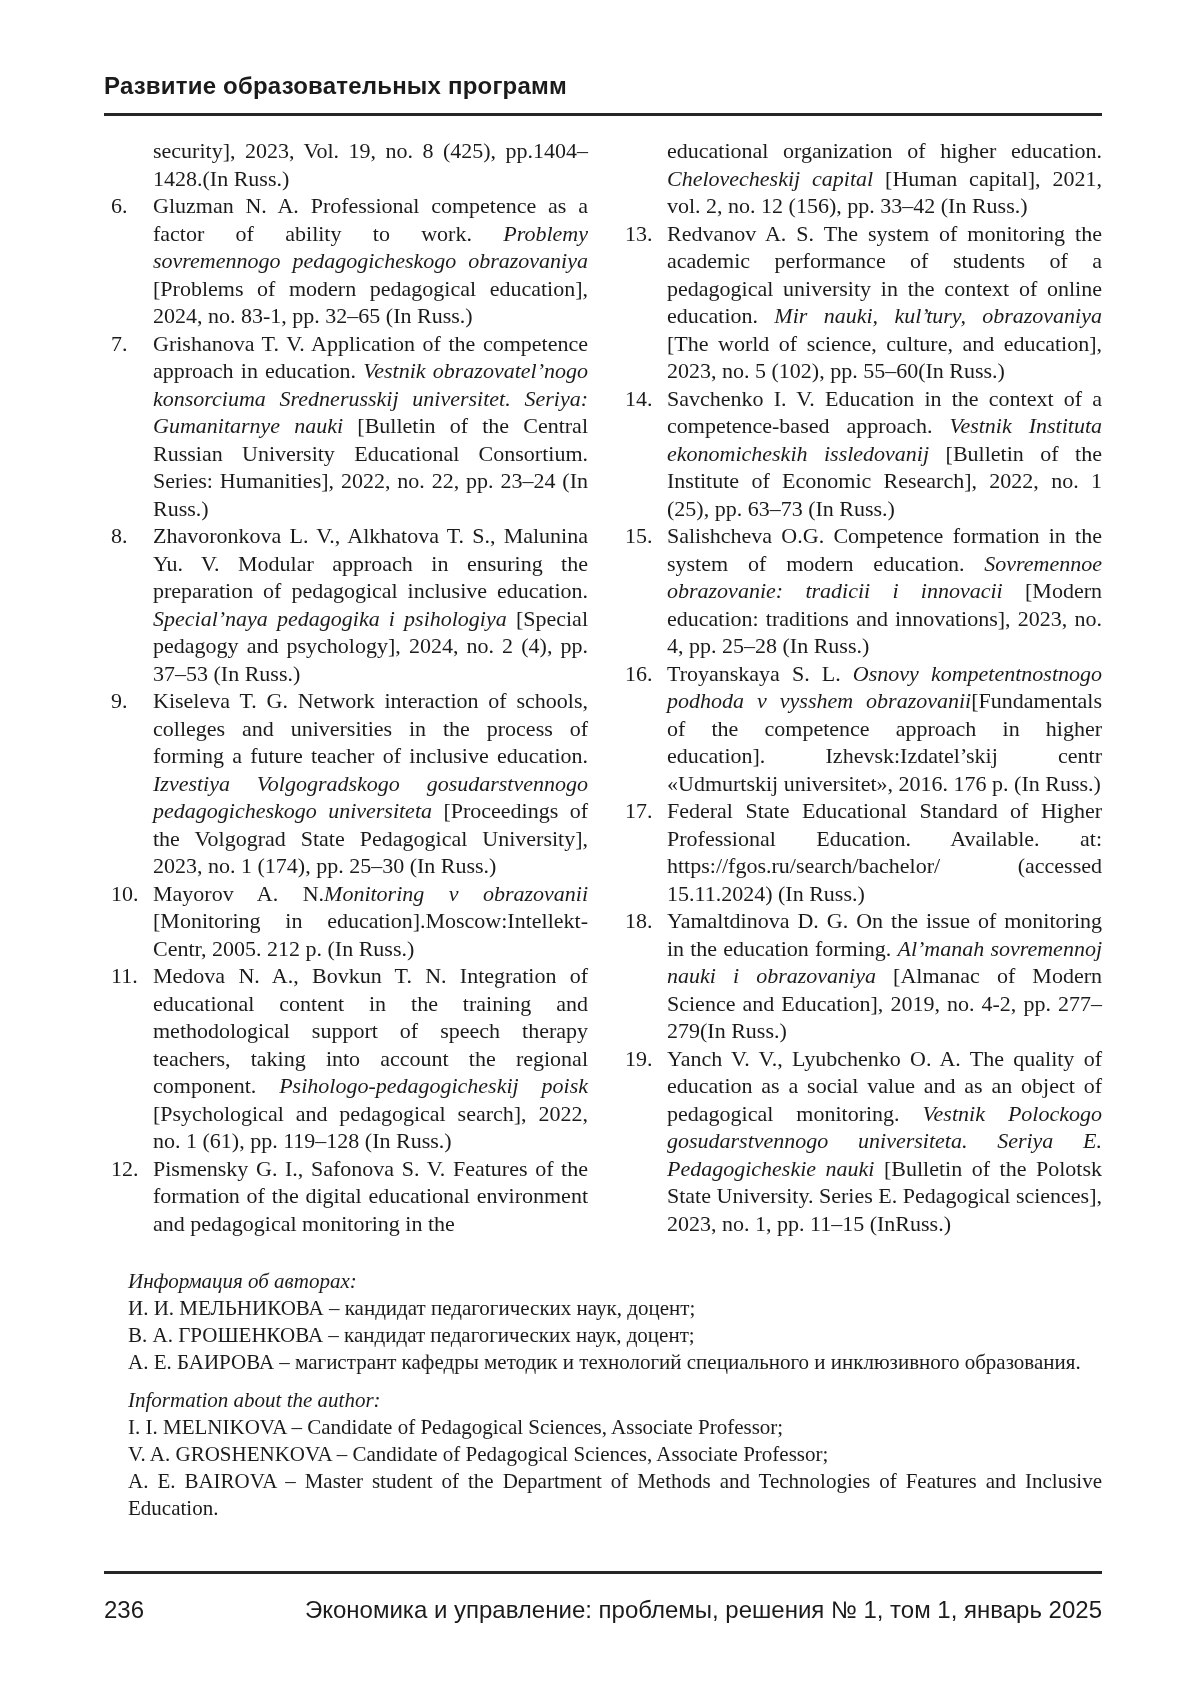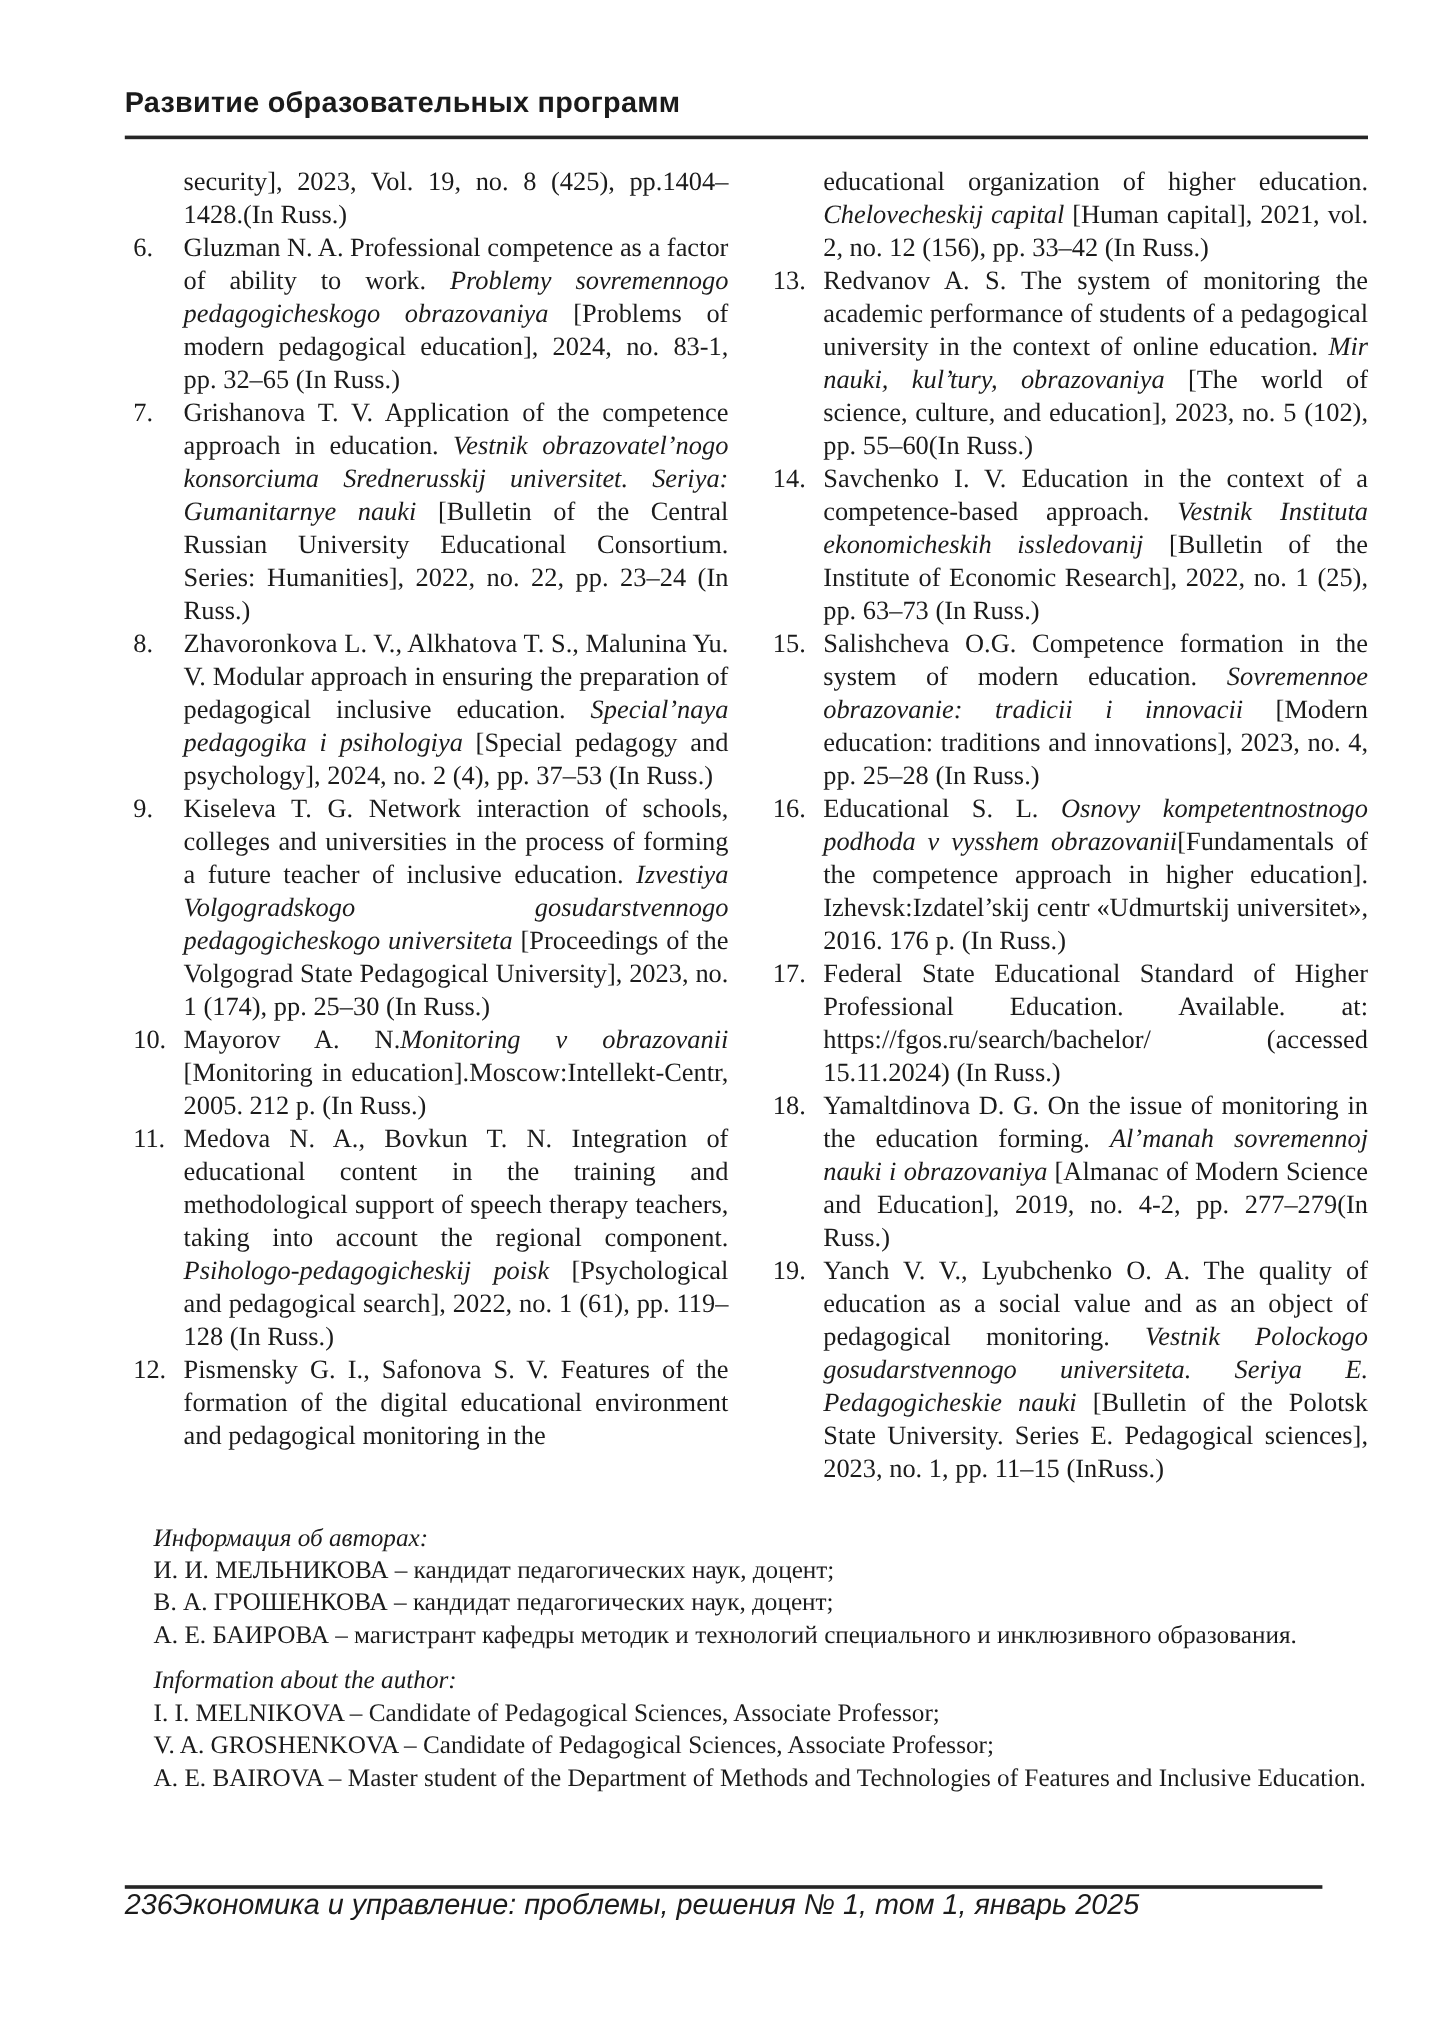--- a/index.html
+++ b/index.html
@@ -12,7 +12,7 @@
     overflow:hidden;
     box-sizing:border-box;
   }
-  .content { padding:72px 60px 0 104px; }
+  .content { padding:72px 98px 0 104px; }
 
   .running-head {
     font-family:"Liberation Sans", sans-serif;

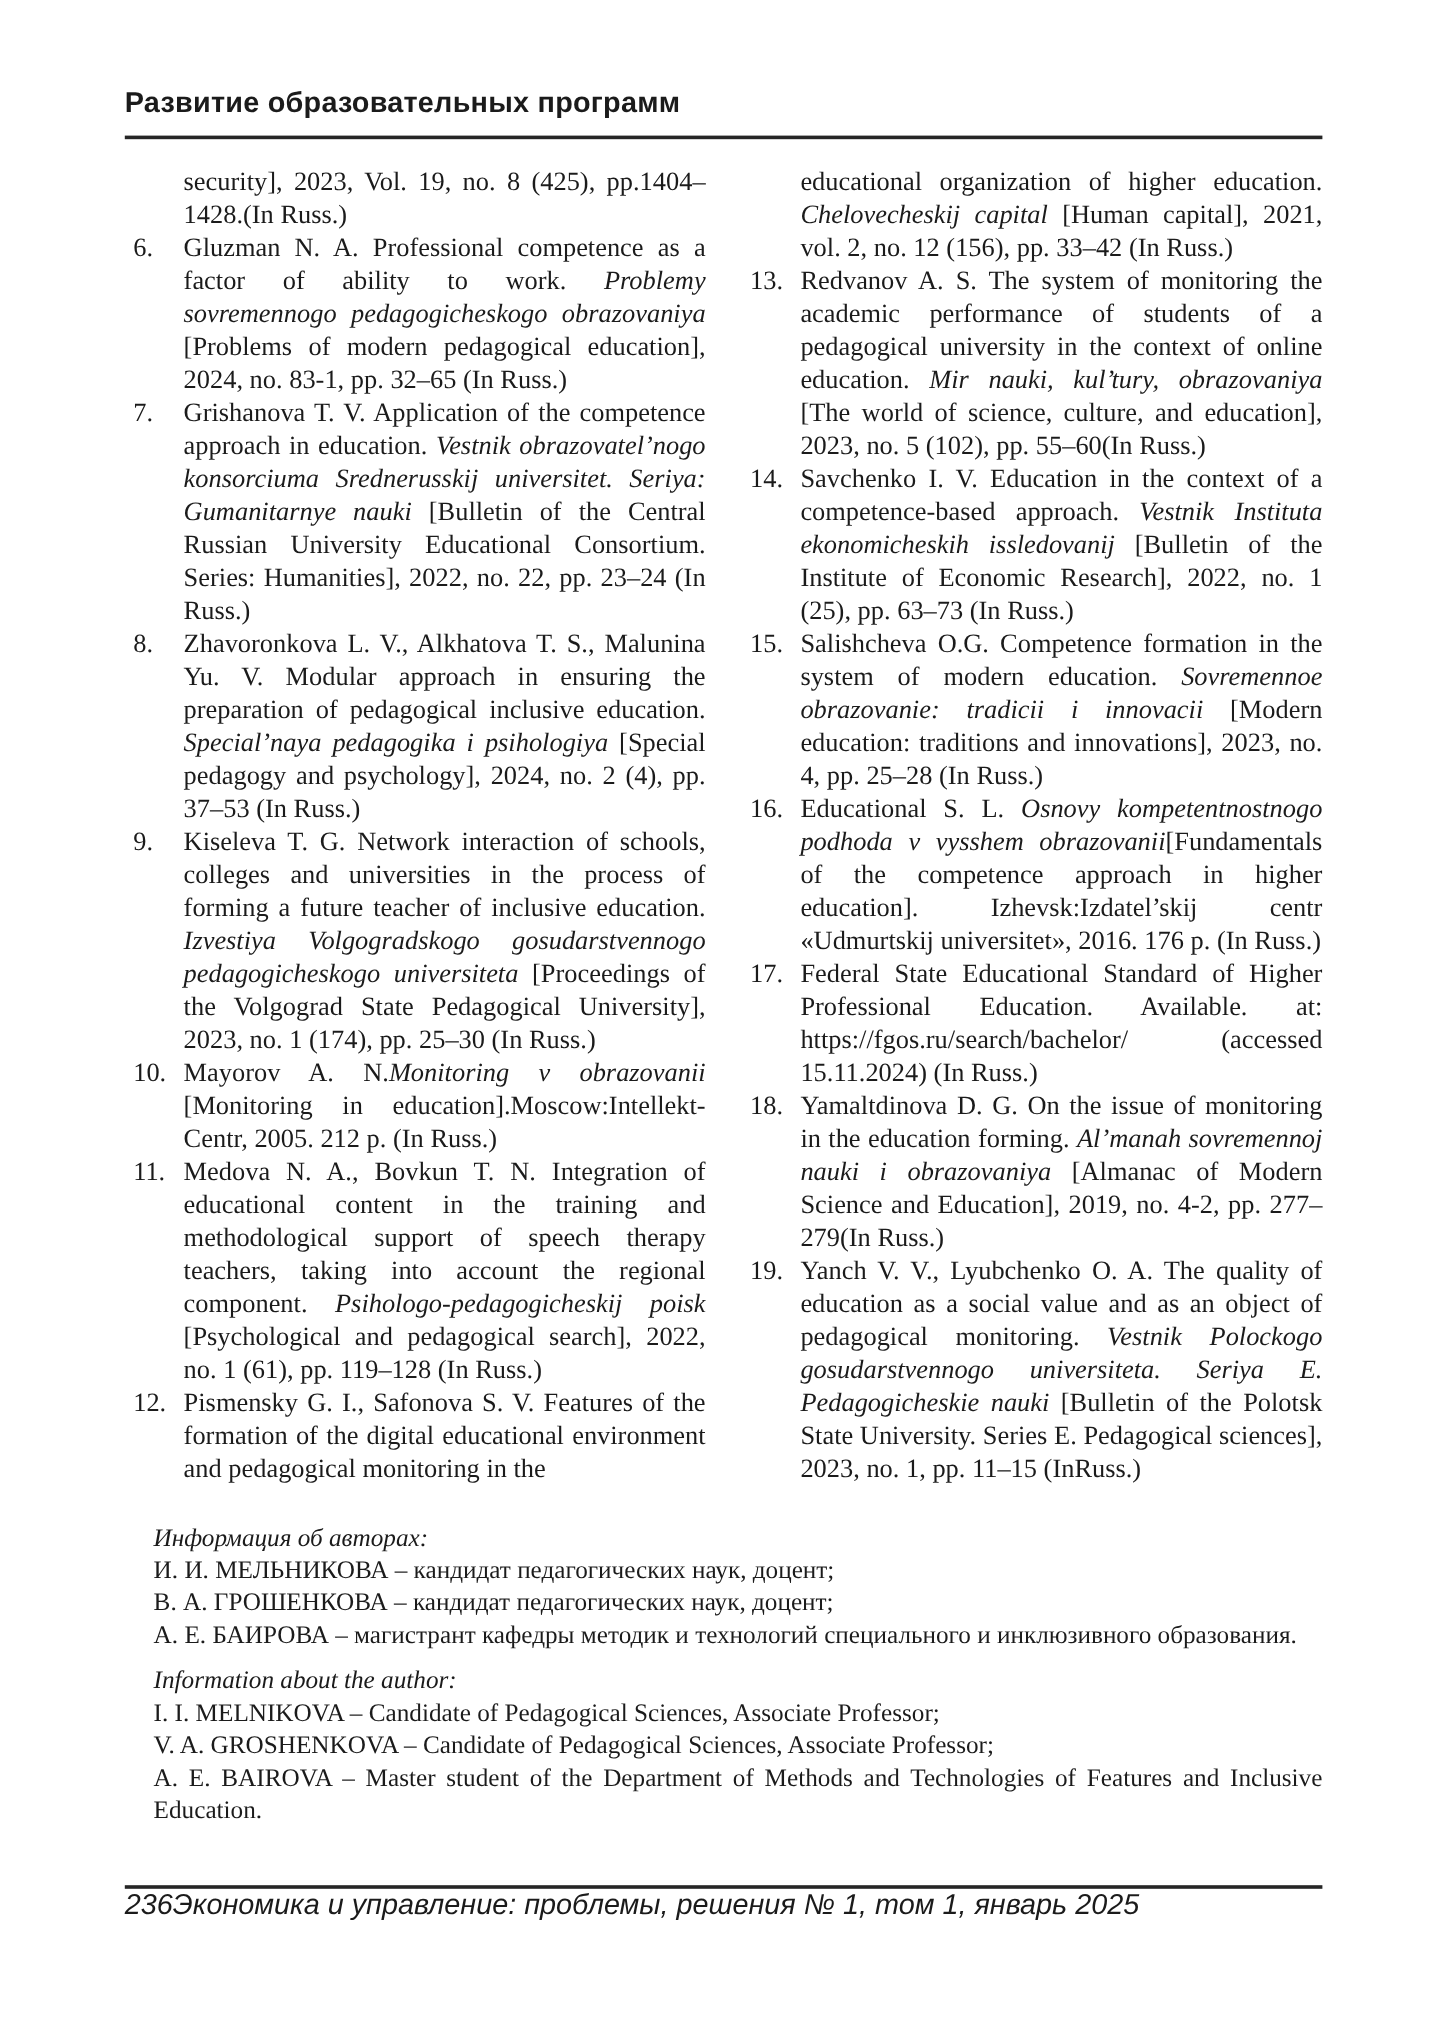--- a/index.html
+++ b/index.html
@@ -78,7 +78,7 @@
           <div class="ref-item"><span class="ref-num">13.</span><span class="ref-text"><span>Redvanov A. S. The system of monitoring the academic performance of students of a pedagogical university in the context of online education. </span><i>Mir nauki, kul’tury, obrazovaniya</i><span> [The world of science, culture, and education], 2023, no. 5 (102), pp. 55–60(In Russ.)</span></span></div>
           <div class="ref-item"><span class="ref-num">14.</span><span class="ref-text"><span>Savchenko I. V. Education in the context of a competence-based approach. </span><i>Vestnik Instituta ekonomicheskih issledovanij</i><span> [Bulletin of the Institute of Economic Research], 2022, no. 1 (25), pp. 63–73 (In Russ.)</span></span></div>
           <div class="ref-item"><span class="ref-num">15.</span><span class="ref-text"><span>Salishcheva O.G. Competence formation in the system of modern education. </span><i>Sovremennoe obrazovanie: tradicii i innovacii</i><span> [Modern education: traditions and innovations], 2023, no. 4, pp. 25–28 (In Russ.)</span></span></div>
-          <div class="ref-item"><span class="ref-num">16.</span><span class="ref-text"><span>Educational S. L. </span><i>Osnovy kompetentnostnogo podhoda v vysshem obrazovanii</i><span>[Fundamentals of the competence approach in higher education]. Izhevsk:Izdatel’skij centr «Udmurtskij universitet», 2016. 176 p. (In Russ.)</span></span></div>
+          <div class="ref-item"><span class="ref-num">16.</span><span class="ref-text"><span>Troyanskaya S. L. </span><i>Osnovy kompetentnostnogo podhoda v vysshem obrazovanii</i><span>[Fundamentals of the competence approach in higher education]. Izhevsk:Izdatel’skij centr «Udmurtskij universitet», 2016. 176 p. (In Russ.)</span></span></div>
           <div class="ref-item"><span class="ref-num">17.</span><span class="ref-text"><span>Federal State Educational Standard of Higher Professional Education. Available. at: https://fgos.ru/search/bachelor/ (accessed 15.11.2024) (In Russ.)</span></span></div>
           <div class="ref-item"><span class="ref-num">18.</span><span class="ref-text"><span>Yamaltdinova D. G. On the issue of monitoring in the education forming. </span><i>Al’manah sovremennoj nauki i obrazovaniya</i><span> [Almanac of Modern Science and Education], 2019, no. 4-2, pp. 277–279(In Russ.)</span></span></div>
           <div class="ref-item"><span class="ref-num">19.</span><span class="ref-text"><span>Yanch V. V., Lyubchenko O. A. The quality of education as a social value and as an object of pedagogical monitoring. </span><i>Vestnik Polockogo gosudarstvennogo universiteta. Seriya E. Pedagogicheskie nauki</i><span> [Bulletin of the Polotsk State University. Series E. Pedagogical sciences], 2023, no. 1, pp. 11–15 (InRuss.)</span></span></div>

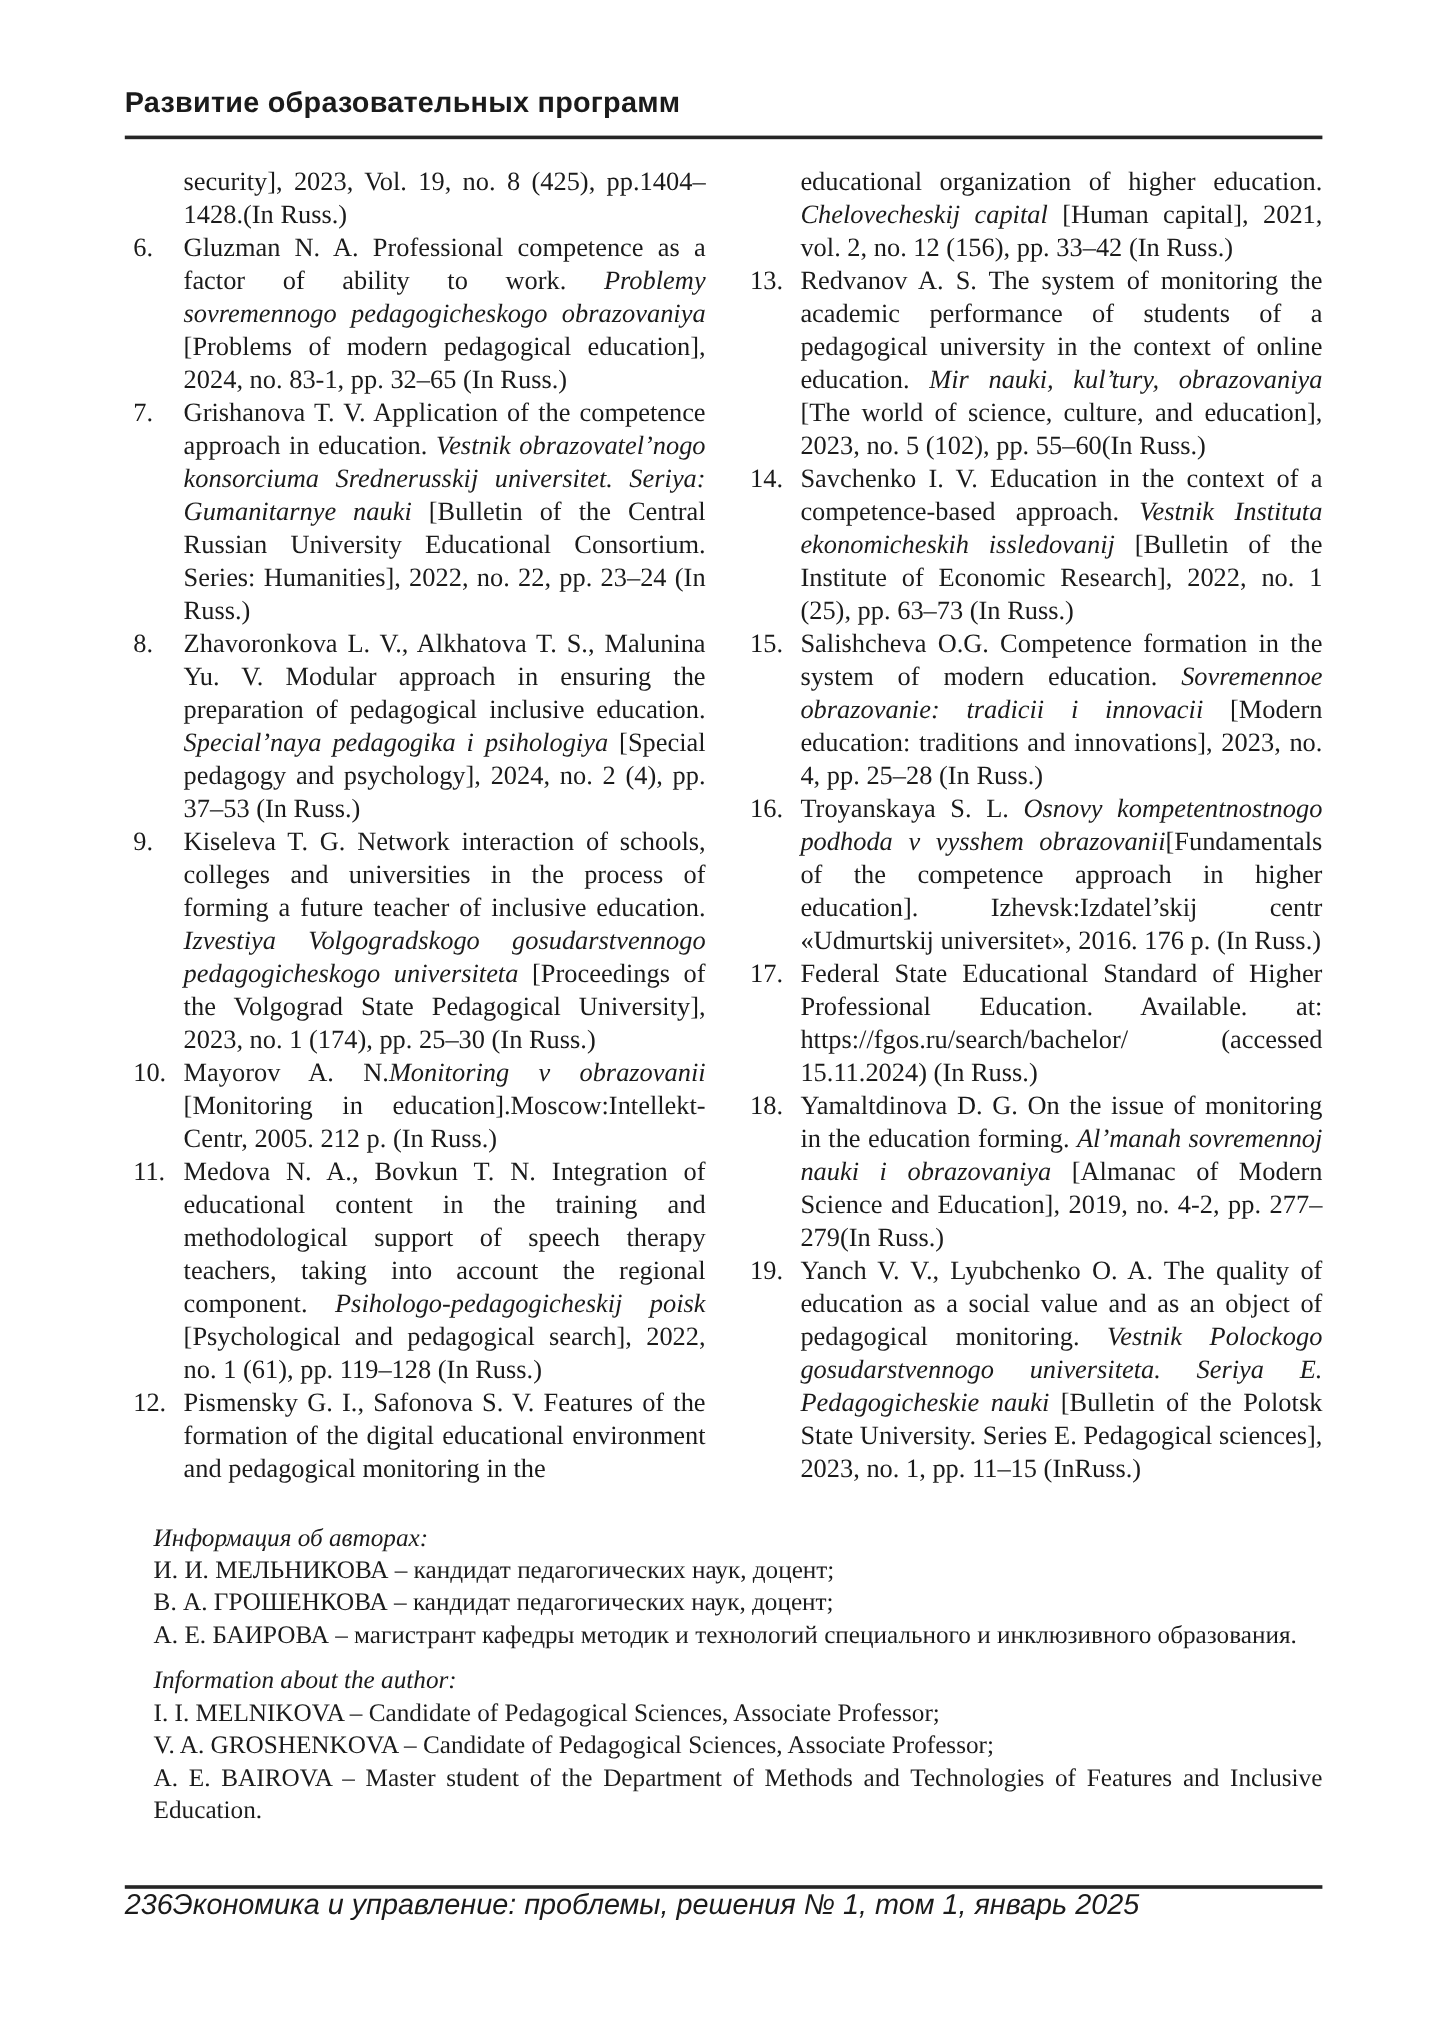--- a/index.html
+++ b/index.html
@@ -49,8 +49,9 @@
   }
   .footer-rule { border-top:3px solid #262626; }
   .footer-row {
-    display:flex; align-items:baseline;
-    font-size:24px; color:#1b1b1b;font-style:italic;
+    display:flex; justify-content:space-between; align-items:baseline;
+    margin-top:22px;
+    font-size:24px; color:#1b1b1b;
   }
 </style>
 </head>

